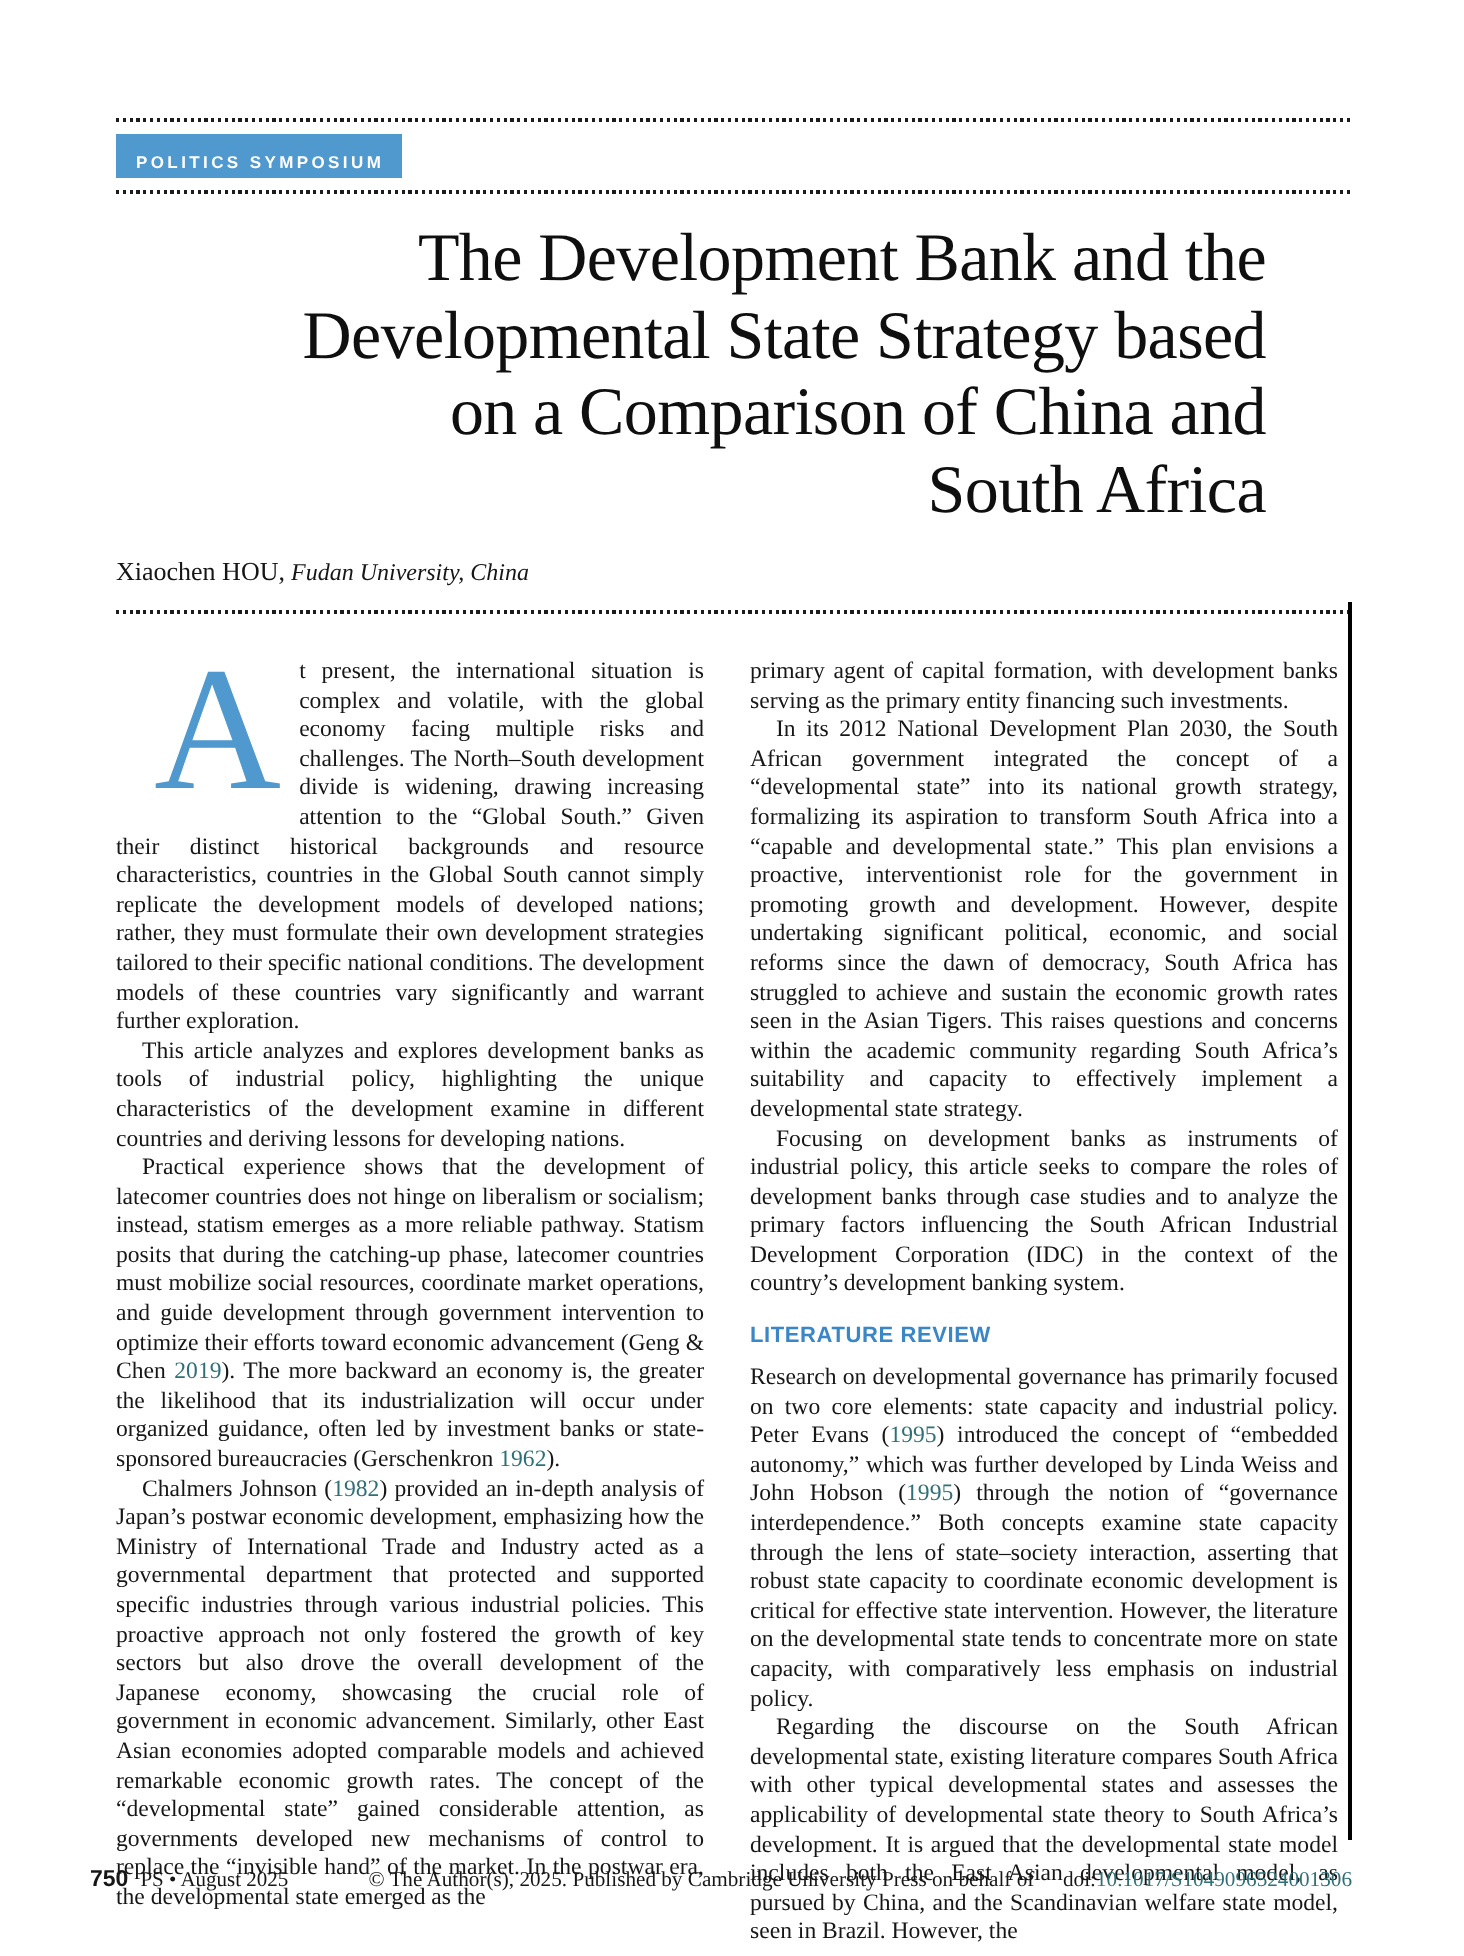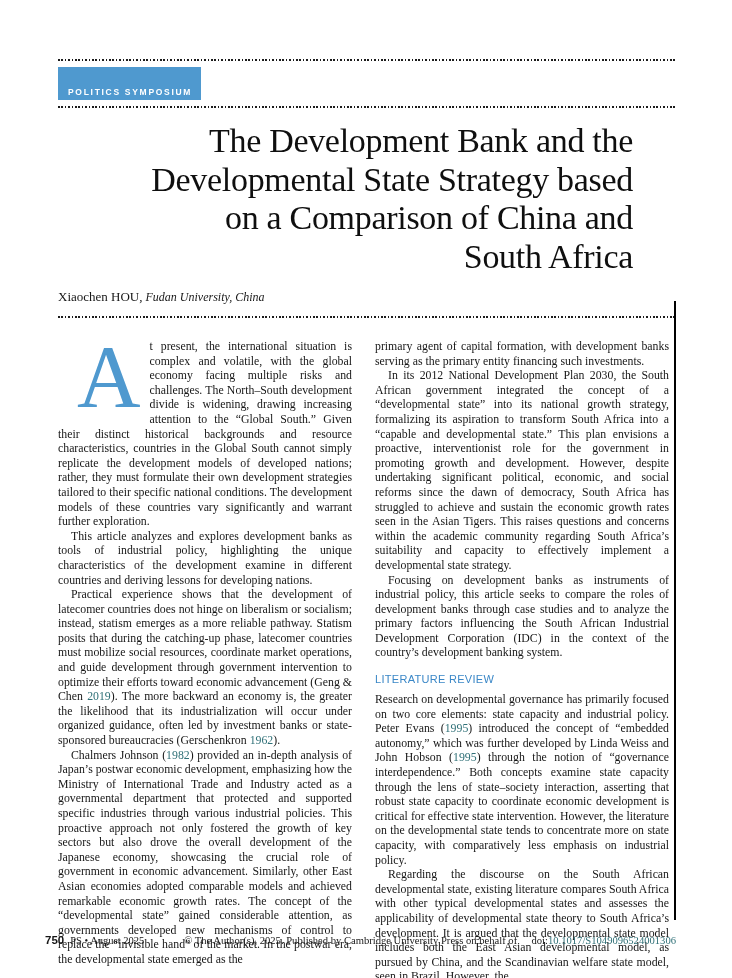--- a/index.html
+++ b/index.html
@@ -25,7 +25,7 @@
     font-weight:bold;
     font-size:8.5px;
     letter-spacing:1.7px;
-    padding:20px 9px 3px 10px;
+    padding:9px 9px 3px 10px;
   }
   .title{
     margin-top:14px;

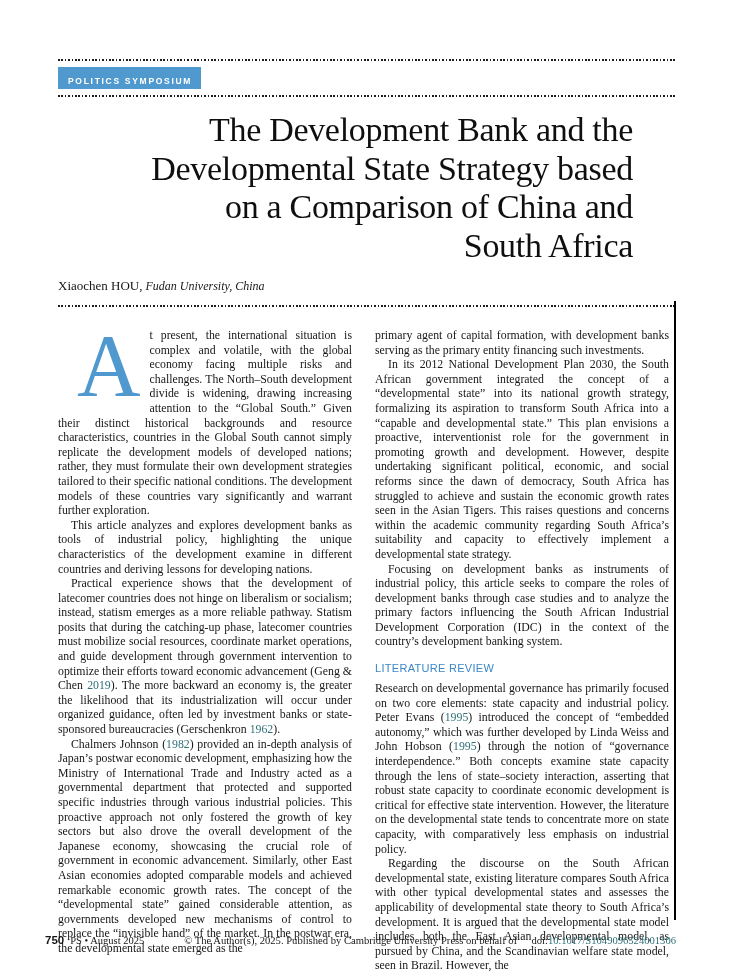--- a/index.html
+++ b/index.html
@@ -63,7 +63,7 @@
   .cite{cursor:pointer;}
   .section-heading{
     font-family:"Liberation Sans", sans-serif;
-    font-weight:normal;
+    font-weight:bold;
     font-size:11px;
     letter-spacing:0.3px;
     margin:13px 0 7px 0;

